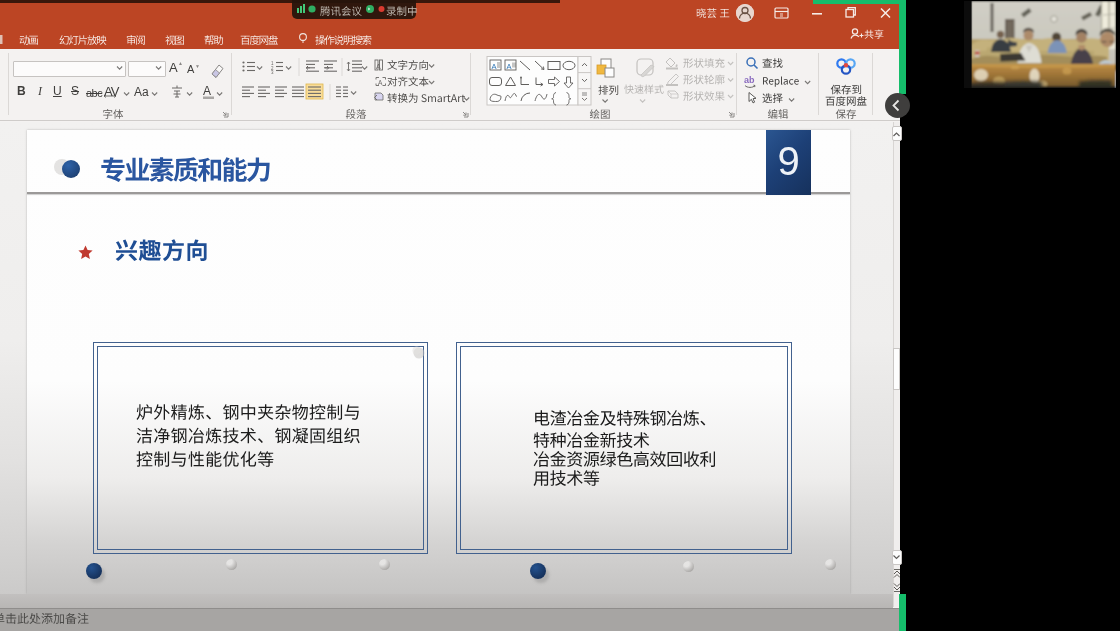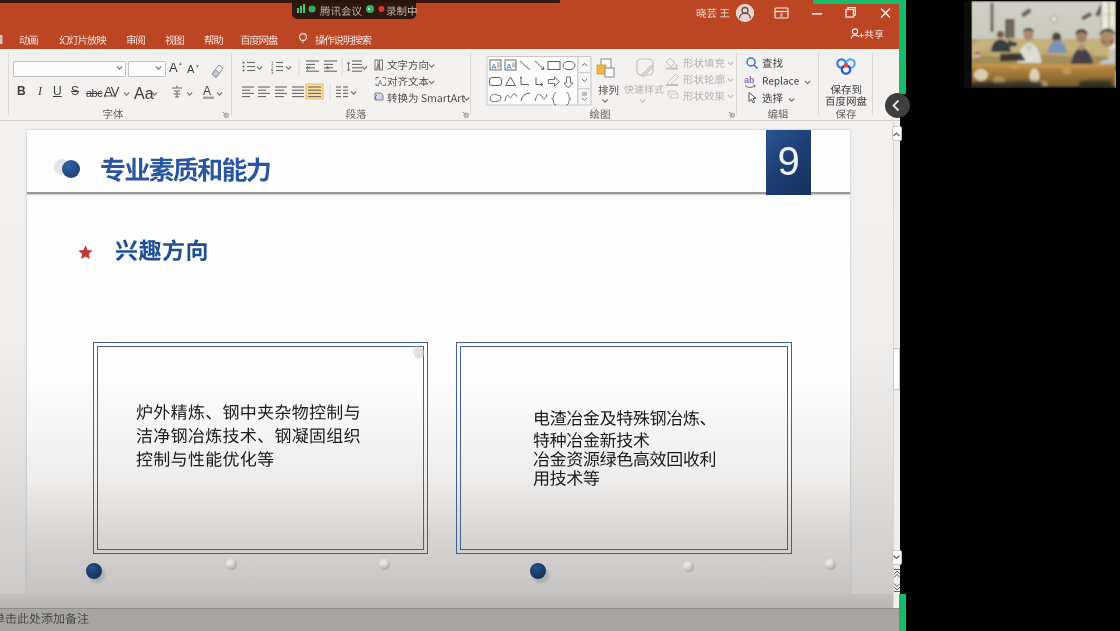--- a/index.html
+++ b/index.html
@@ -406,7 +406,7 @@
       <div class="latin" style="left:71px;top:84px;font-size:12px;text-decoration:line-through">S</div>
       <div class="latin" style="left:86px;top:87px;font-size:11px;text-decoration:line-through;letter-spacing:-0.5px">abc</div>
       <div class="latin" style="left:104px;top:84px;font-size:13px;letter-spacing:-1px">AV</div>
-      <div class="latin" style="left:134px;top:85px;font-size:16px;">Aa</div>
+      <div class="latin" style="left:134px;top:85px;font-size:12px;">Aa</div>
       <div class="latin" style="left:169px;top:60px;font-size:13px;font-weight:500">A</div>
       <div class="latin" style="left:178px;top:60px;font-size:9px;color:#8a8886;font-size:5px">▲</div>
       <div class="latin" style="left:187px;top:63px;font-size:11px;">A</div>

